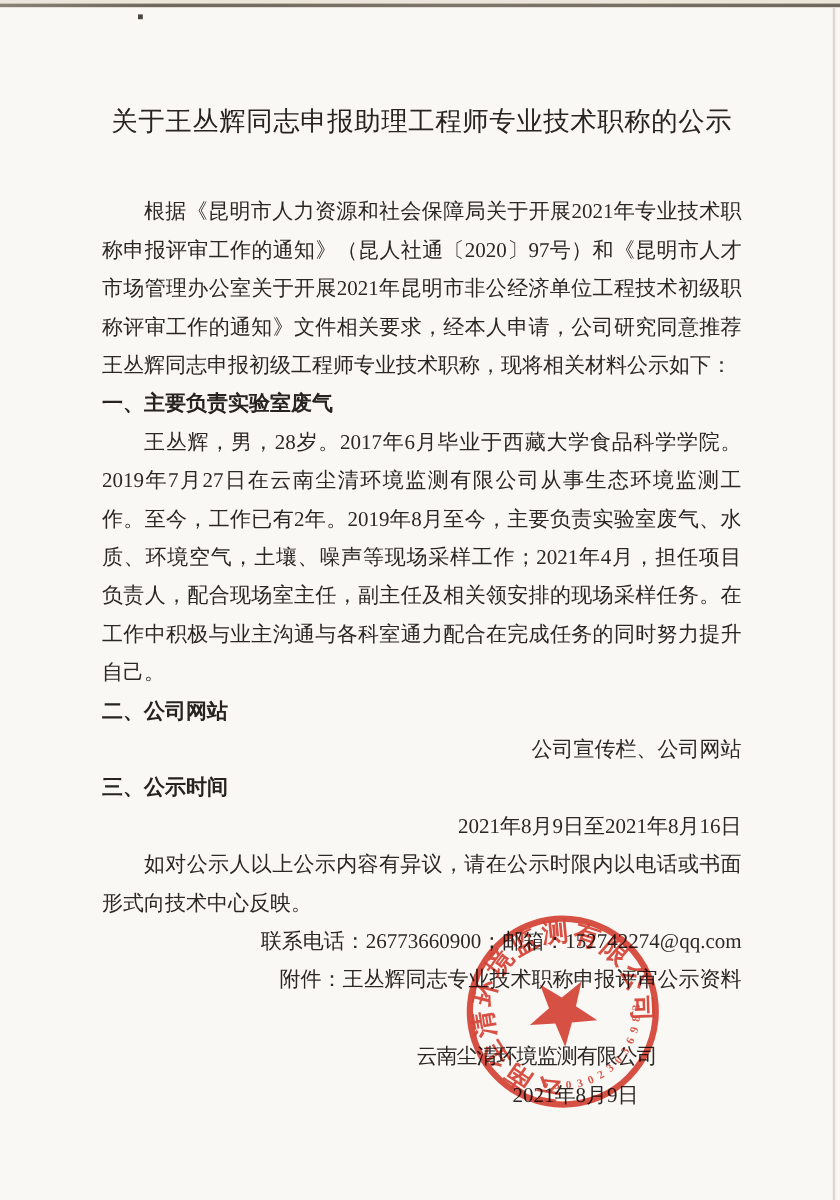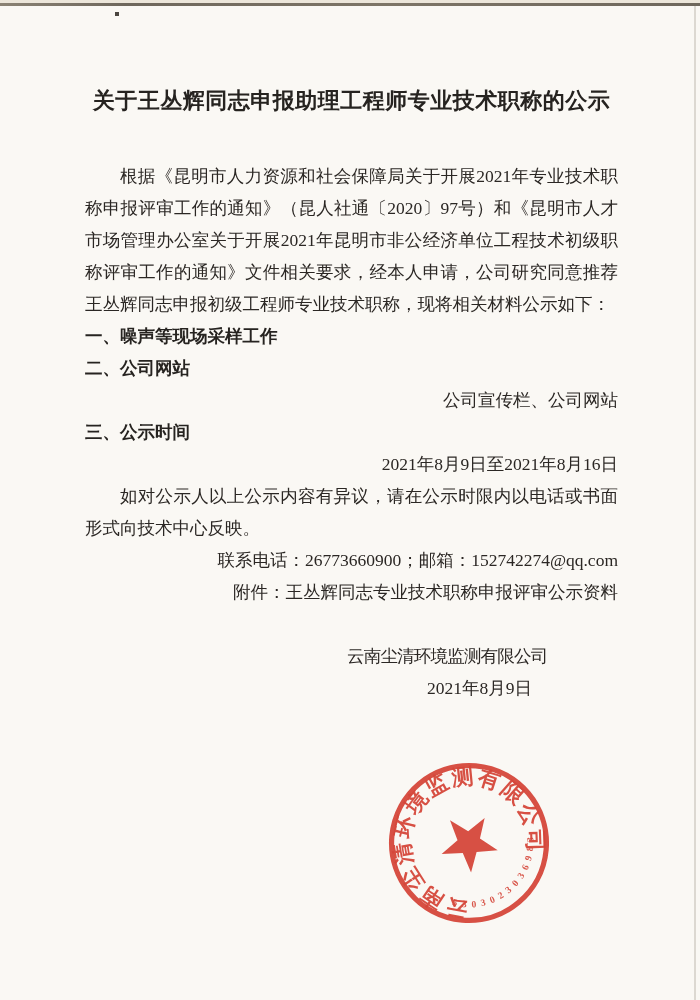--- a/index.html
+++ b/index.html
@@ -22,7 +22,7 @@
     text-align:justify; text-justify:inter-character;
   }
   .doc-title {
-    font-size:22px; font-weight:bold; text-align:center; line-height:34px;
+    font-size:22px; font-weight:normal; text-align:center; line-height:34px;
     margin:0 0 42px 0; letter-spacing:.5px; color:#262320;
   }
   .content p { margin:0; text-indent:2em; }

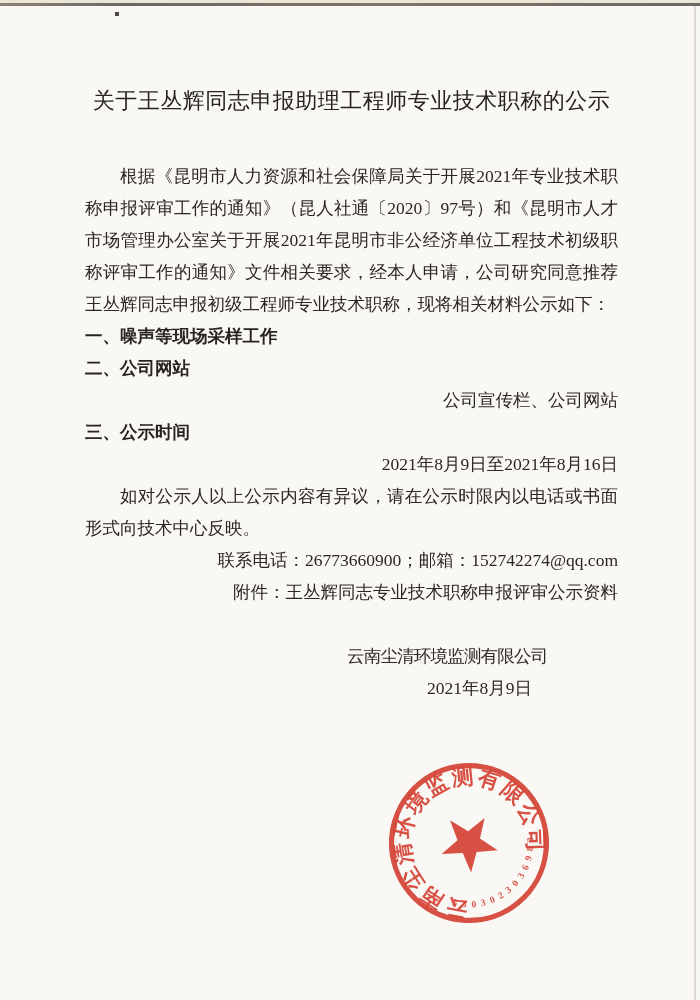--- a/index.html
+++ b/index.html
@@ -56,7 +56,7 @@
 
   <p>根据《昆明市人力资源和社会保障局关于开展2021年专业技术职称申报评审工作的通知》（昆人社通〔2020〕97号）和《昆明市人才市场管理办公室关于开展2021年昆明市非公经济单位工程技术初级职称评审工作的通知》文件相关要求，经本人申请，公司研究同意推荐王丛辉同志申报初级工程师专业技术职称，现将相关材料公示如下：</p>
 
-  <h2>一、噪声等现场采样工作</h2>
+  <h2>一、主要负责实验室废气</h2>
 
   <h2>二、公司网站</h2>
   <p class="single">公司宣传栏、公司网站</p>

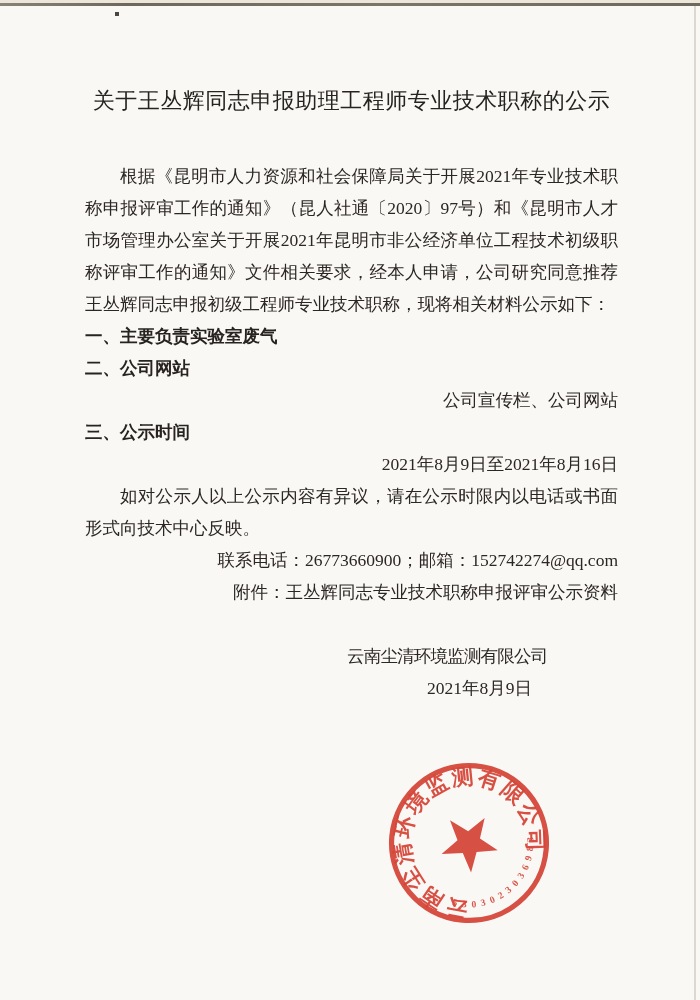--- a/index.html
+++ b/index.html
@@ -57,6 +57,7 @@
   <p>根据《昆明市人力资源和社会保障局关于开展2021年专业技术职称申报评审工作的通知》（昆人社通〔2020〕97号）和《昆明市人才市场管理办公室关于开展2021年昆明市非公经济单位工程技术初级职称评审工作的通知》文件相关要求，经本人申请，公司研究同意推荐王丛辉同志申报初级工程师专业技术职称，现将相关材料公示如下：</p>
 
   <h2>一、主要负责实验室废气</h2>
+  <p>王丛辉，男，28岁。2017年6月毕业于西藏大学食品科学学院。2019年7月27日在云南尘清环境监测有限公司从事生态环境监测工作。至今，工作已有2年。2019年8月至今，主要负责实验室废气、水质、环境空气，土壤、噪声等现场采样工作；2021年4月，担任项目负责人，配合现场室主任，副主任及相关领安排的现场采样任务。在工作中积极与业主沟通与各科室通力配合在完成任务的同时努力提升自己。</p>
 
   <h2>二、公司网站</h2>
   <p class="single">公司宣传栏、公司网站</p>

